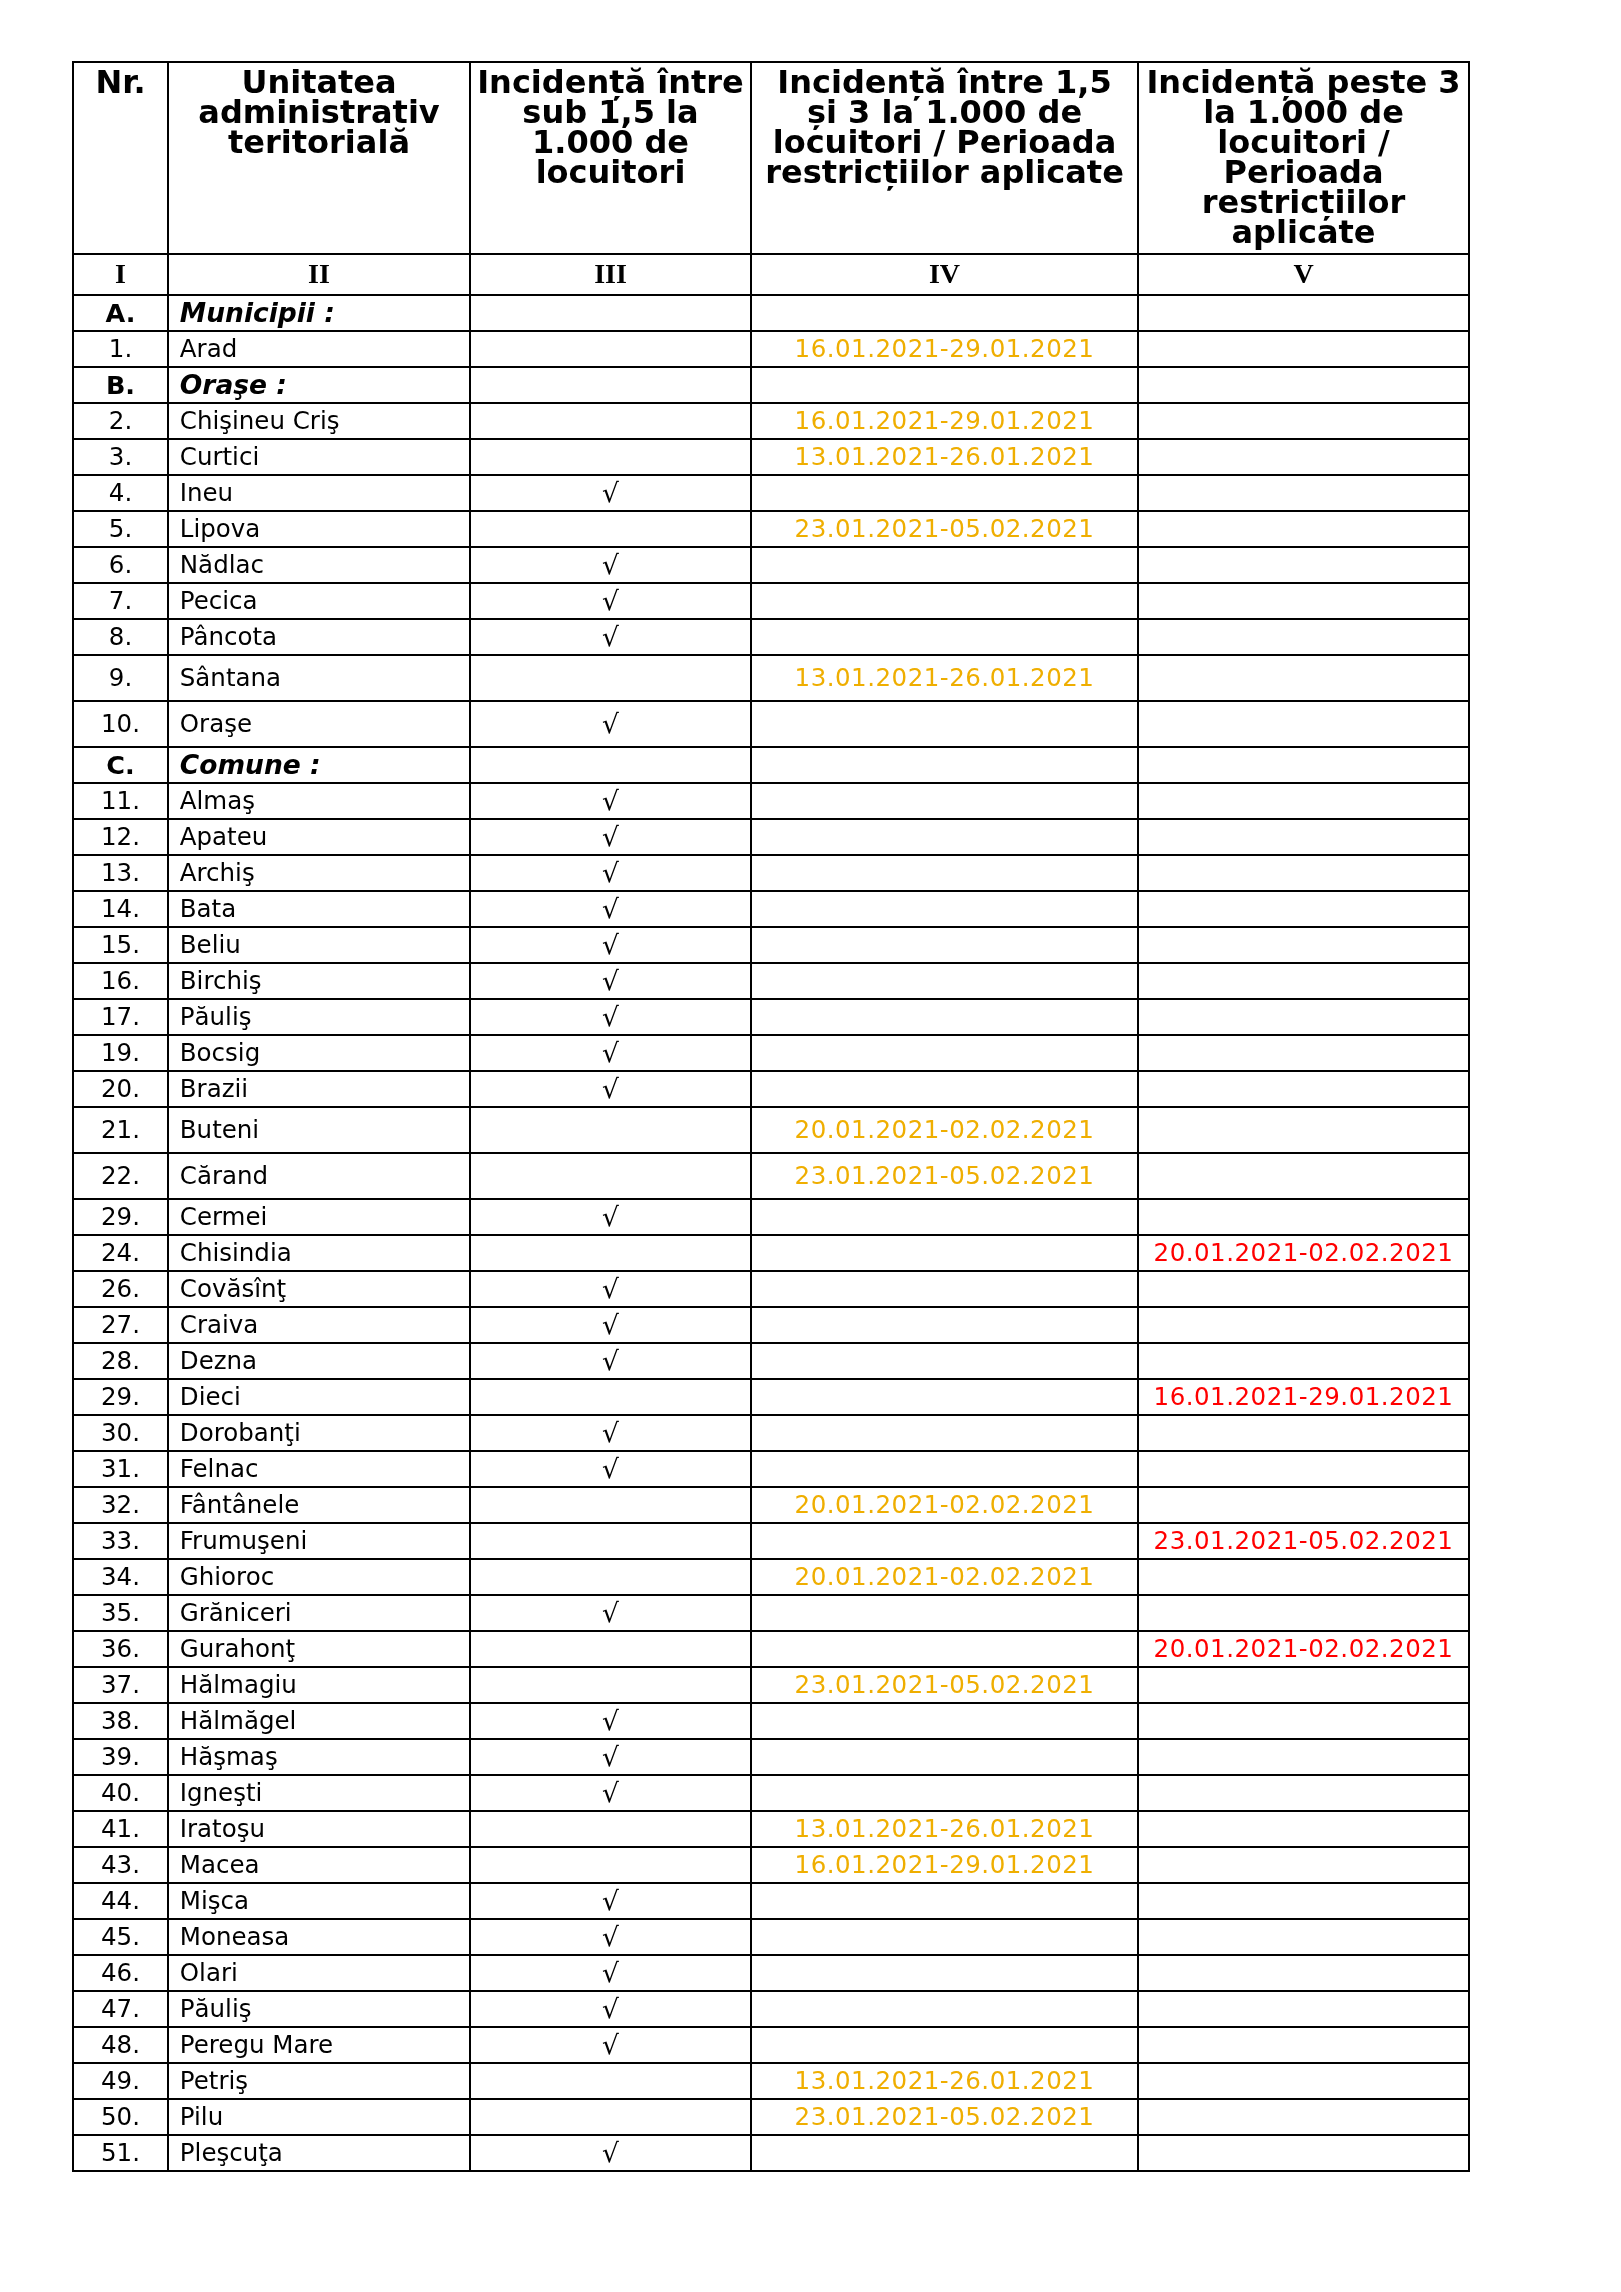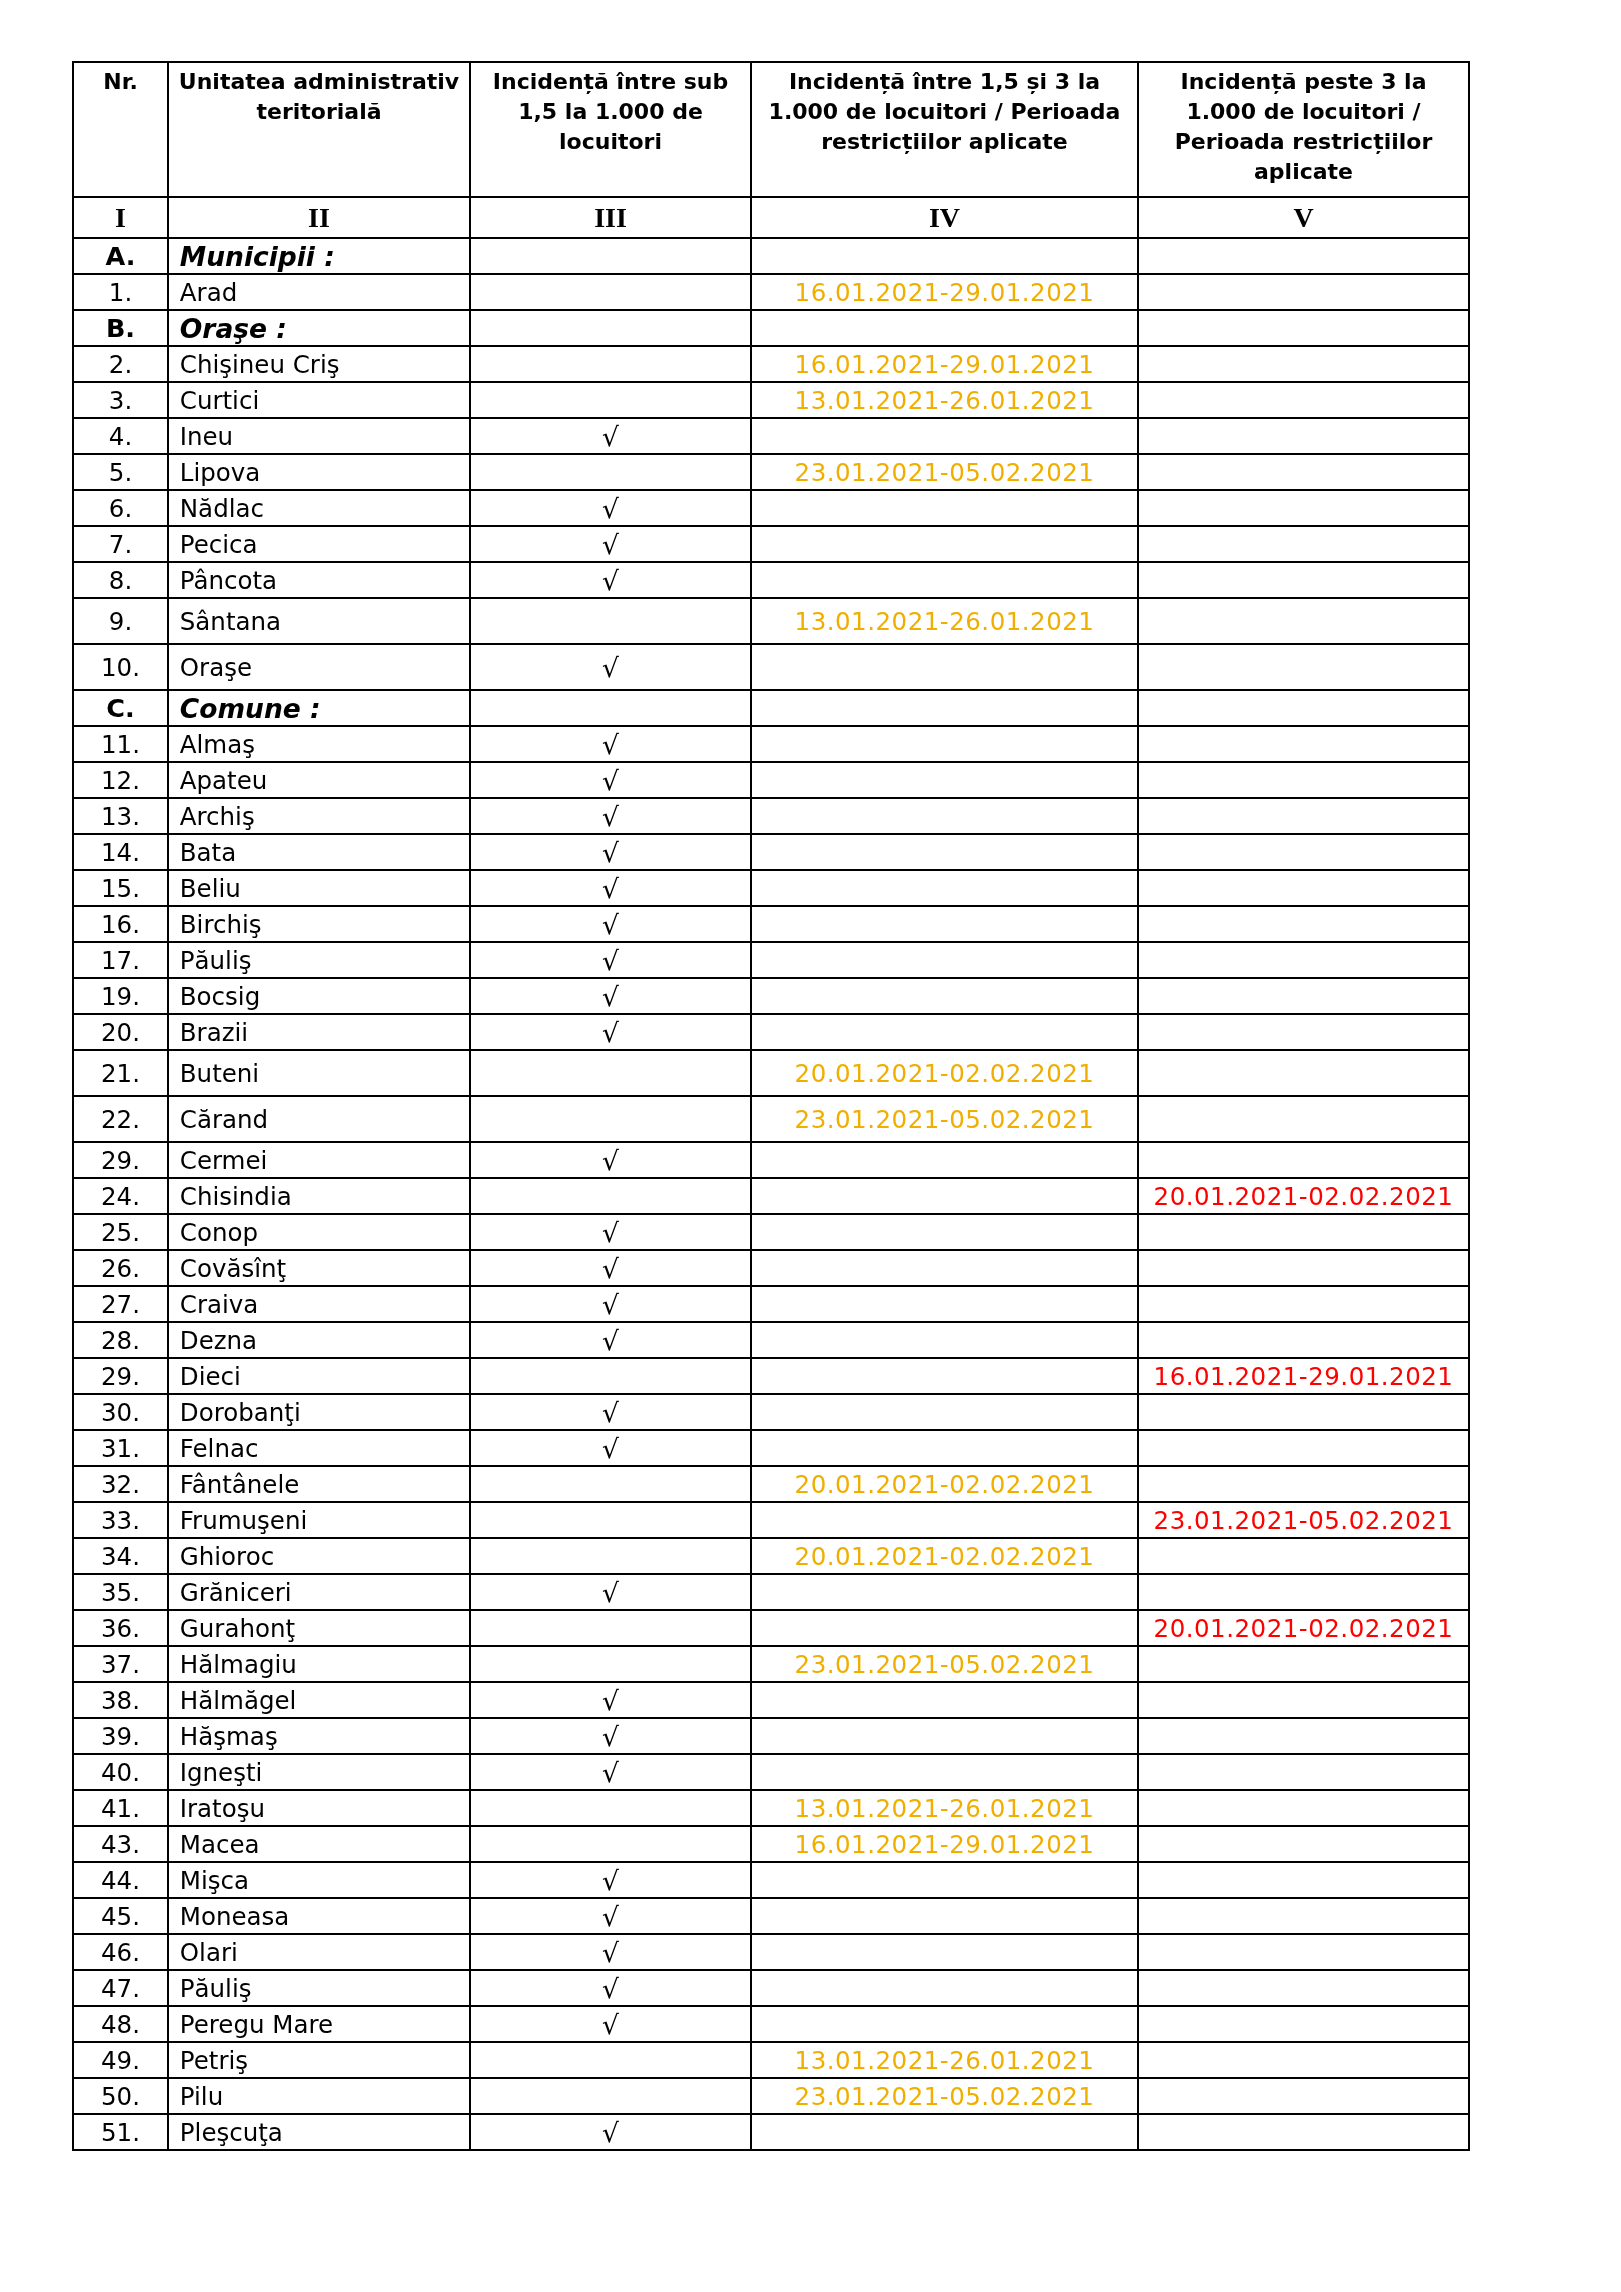--- a/index.html
+++ b/index.html
@@ -40,7 +40,7 @@
   thead tr.hdr th {
     vertical-align: top;
     font-weight: bold;
-    font-size: 22px;
+    font-size: 32px;
     line-height: 30px;
     padding: 3.9px 5.9px 5.9px 5.9px;
     text-align: center;

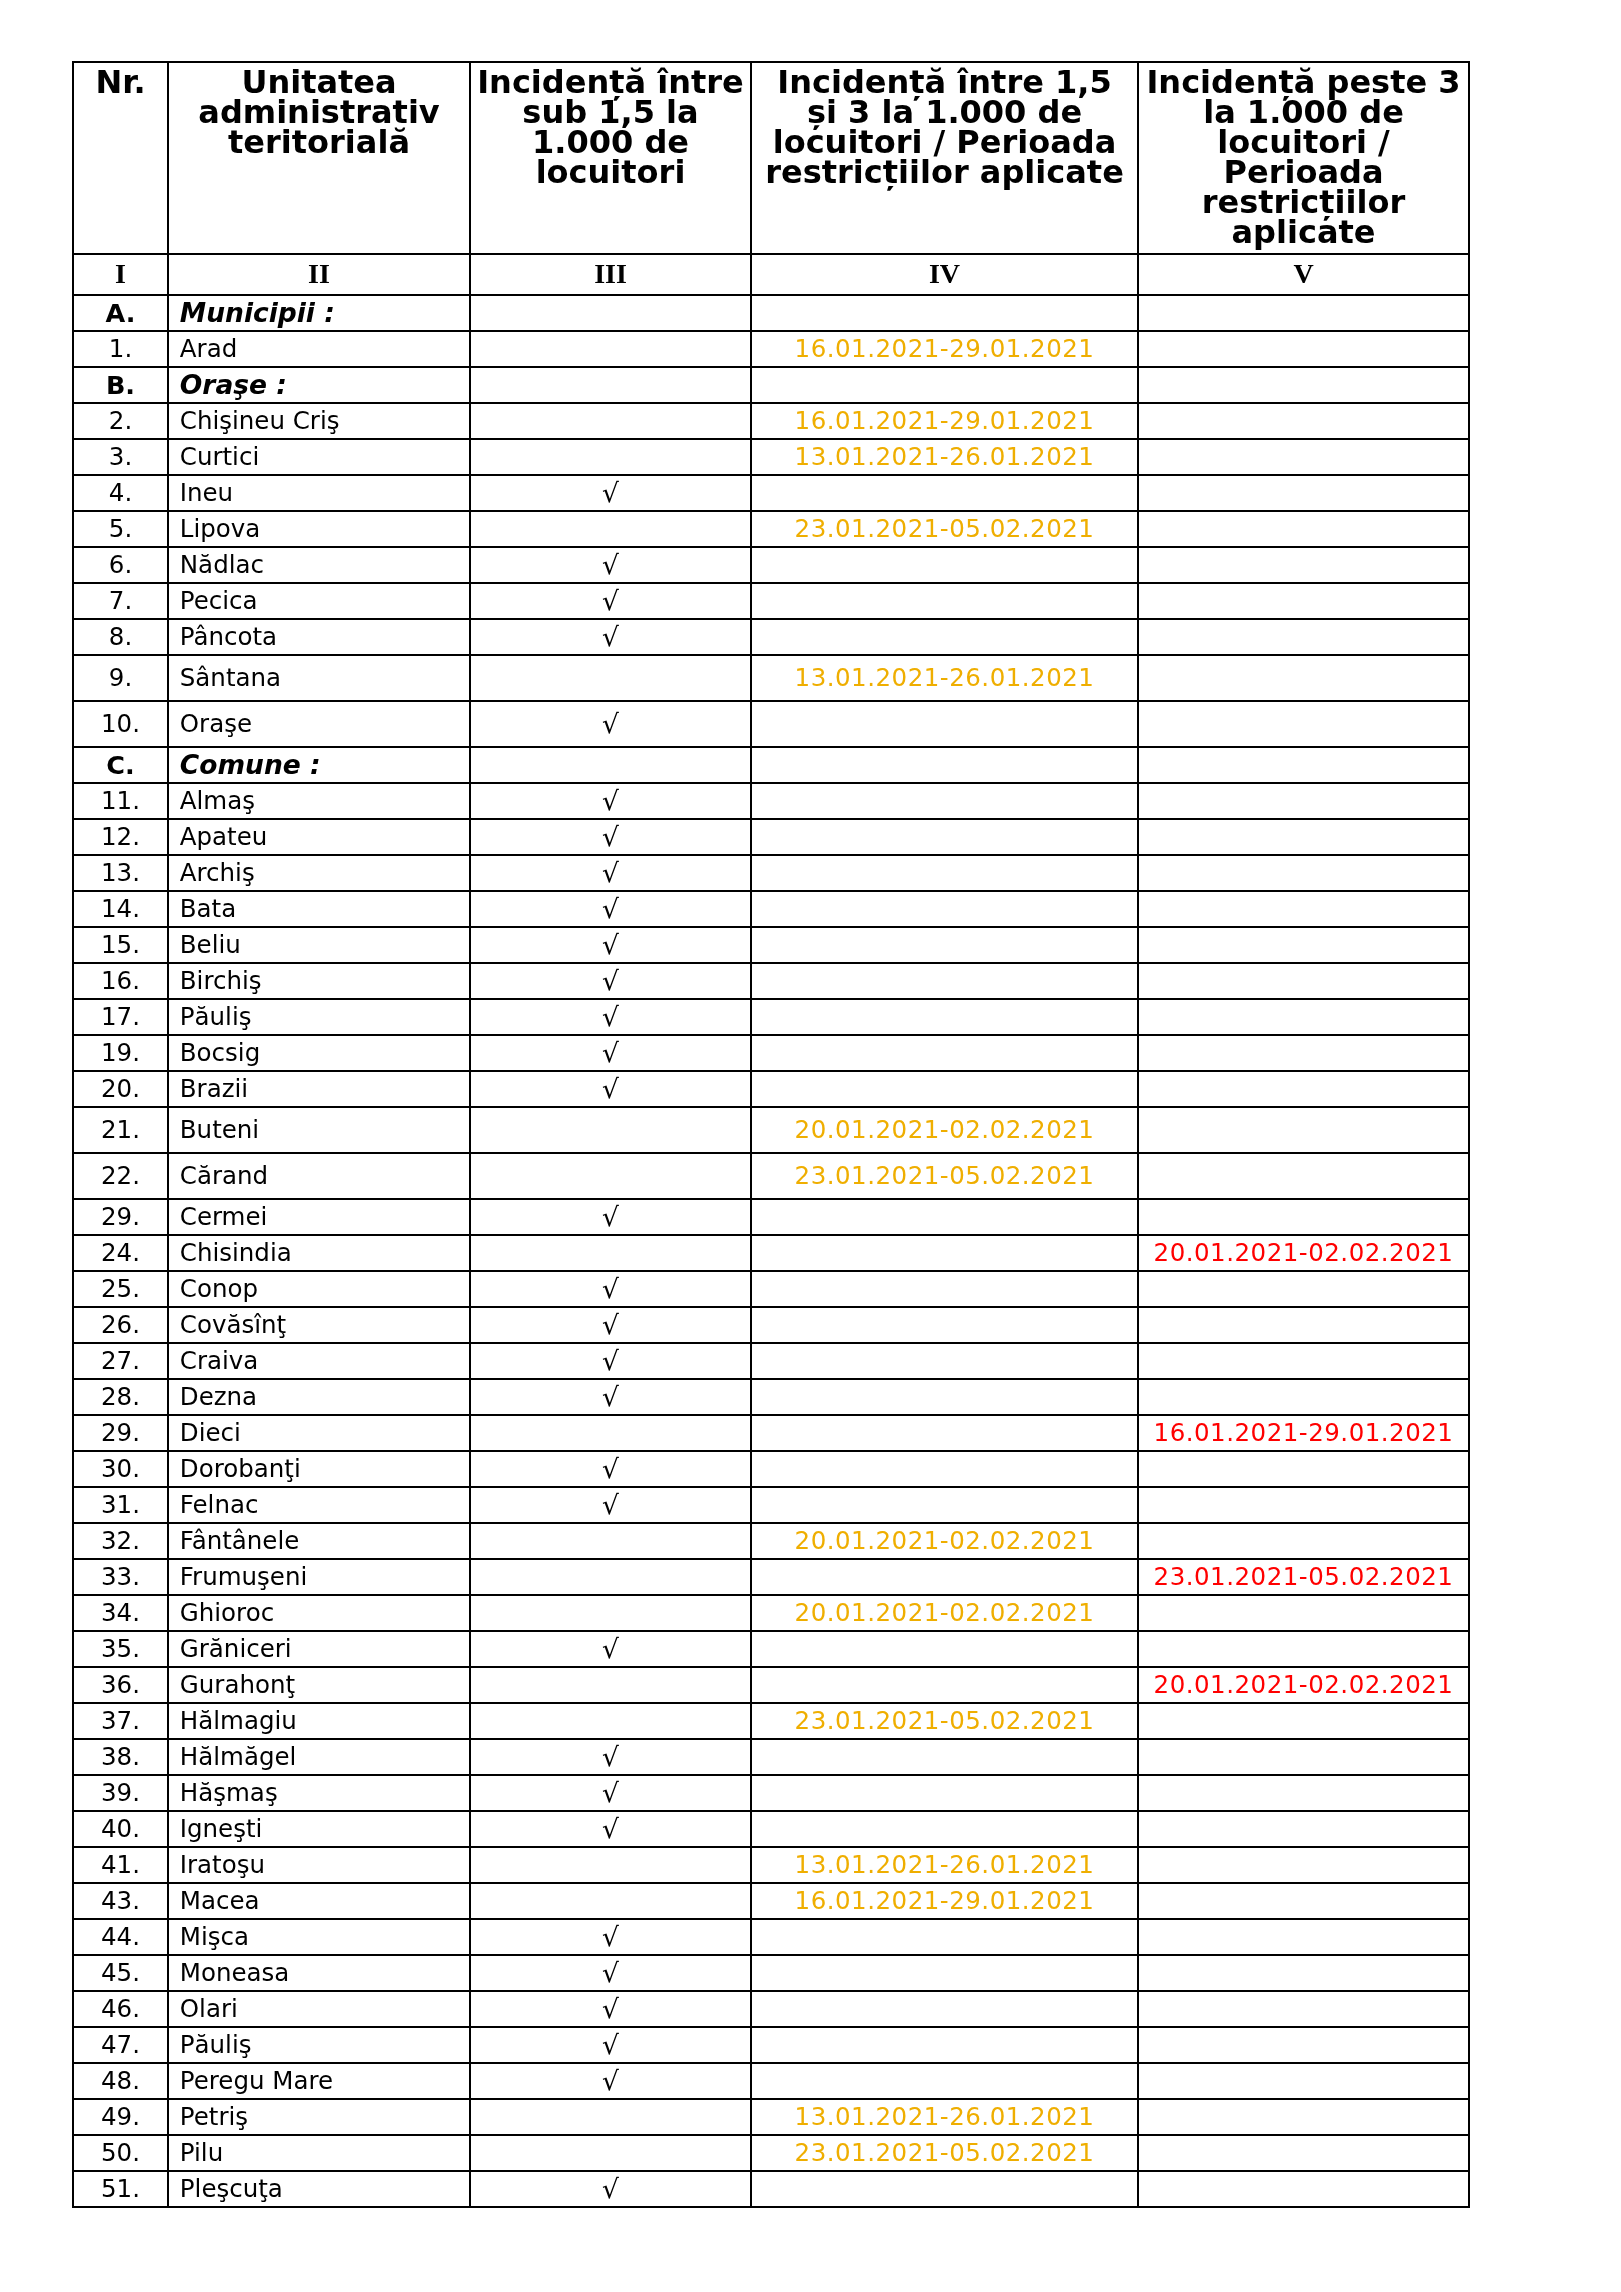--- a/index.html
+++ b/index.html
@@ -279,13 +279,6 @@
           <td class="d5" style="color: rgb(255, 0, 0);">20.01.2021-02.02.2021</td>
         </tr>
         <tr class="data">
-          <td class="nr">25.</td>
-          <td class="name">Conop</td>
-          <td class="chk">√</td>
-          <td class="d4" style="color: rgb(239, 174, 0);"></td>
-          <td class="d5" style="color: rgb(255, 0, 0);"></td>
-        </tr>
-        <tr class="data">
           <td class="nr">26.</td>
           <td class="name">Covăsînţ</td>
           <td class="chk">√</td>

